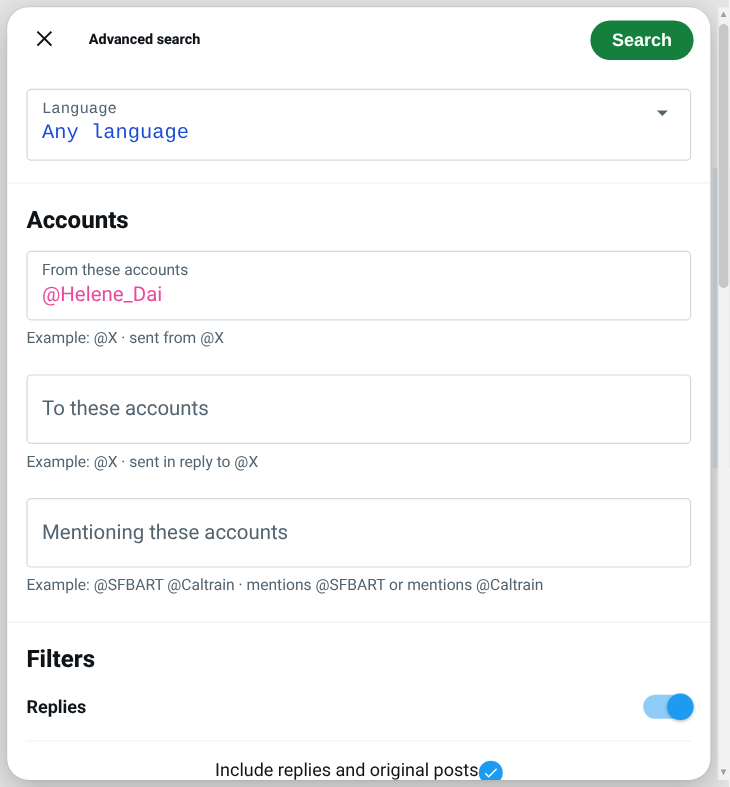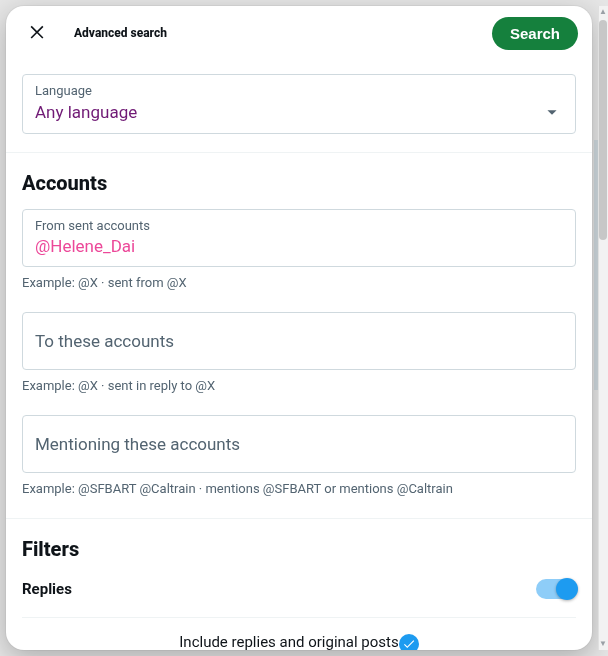--- a/index.html
+++ b/index.html
@@ -121,9 +121,10 @@
   }
   .field-box.select-box {
     flex-direction: row;
-    align-items: flex-end;
+    align-items: flex-start;
     justify-content: space-between;
     padding: 8px 12px 10px 12px;
+    font-family: Liberation Mono, monospace;
   }
   .select-left { display: flex; flex-direction: column; }
   .small-label {

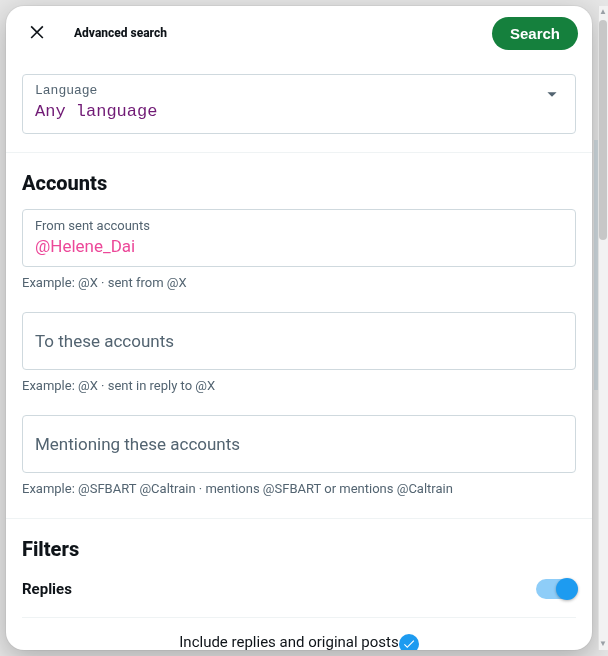--- a/index.html
+++ b/index.html
@@ -134,7 +134,7 @@
   }
   .field-value {
     font-size: 17px;
-    color: #701a75;
+    color: #1d4ed8;
     line-height: 22px;
     margin-top: 2px;
   }

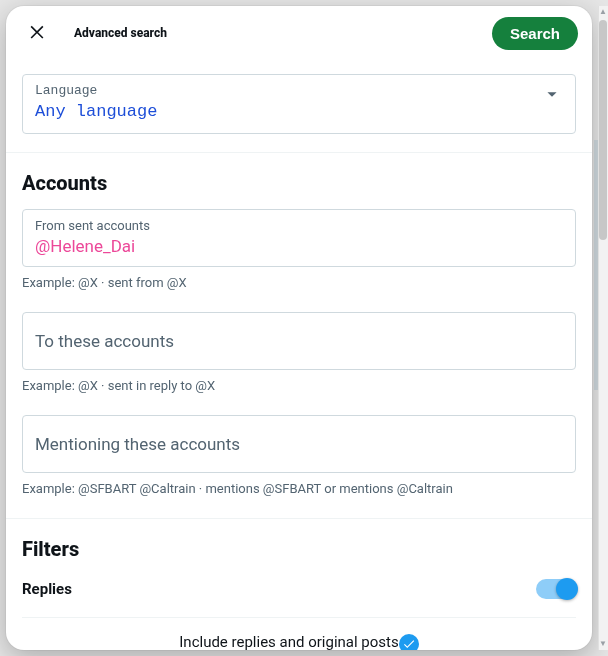--- a/index.html
+++ b/index.html
@@ -275,7 +275,7 @@
       <div class="section-title">Accounts</div>
 
       <div class="field-box">
-        <span class="small-label">From sent accounts</span>
+        <span class="small-label">From these accounts</span>
         <input class="text-input" type="text" value="@Helene_Dai" style="">
       </div>
       <div class="helper">Example: @X · sent from @X</div>

